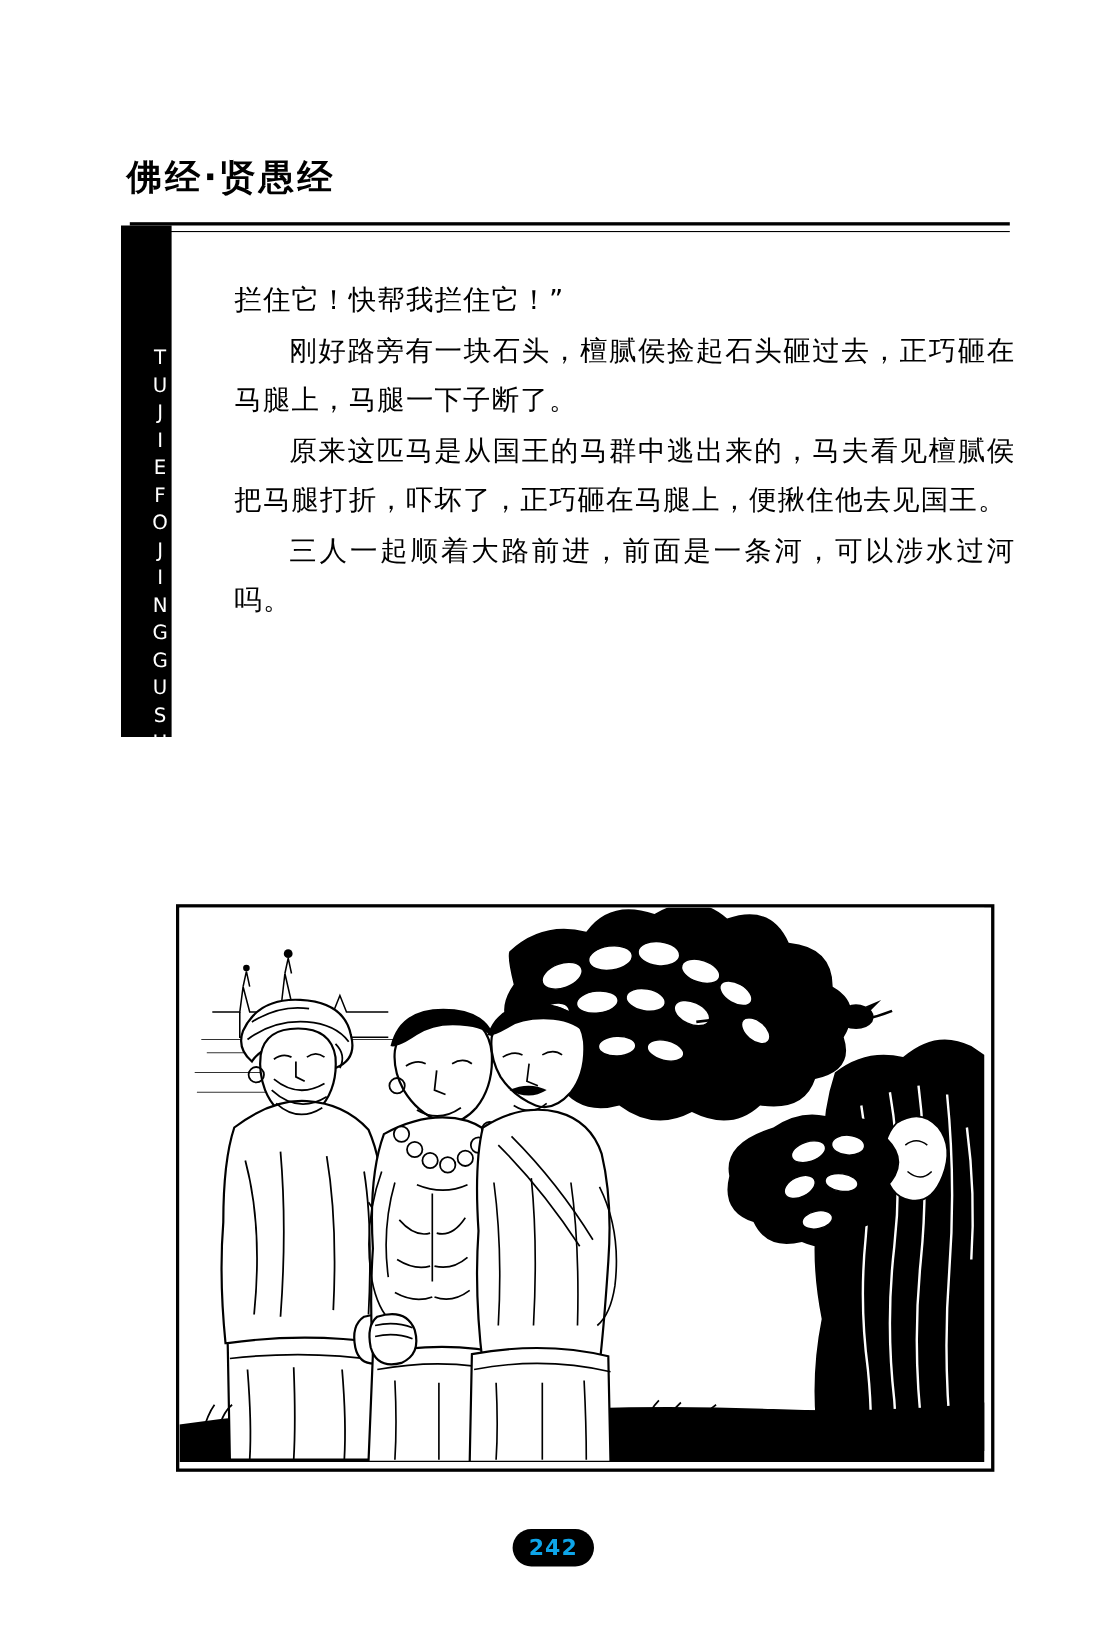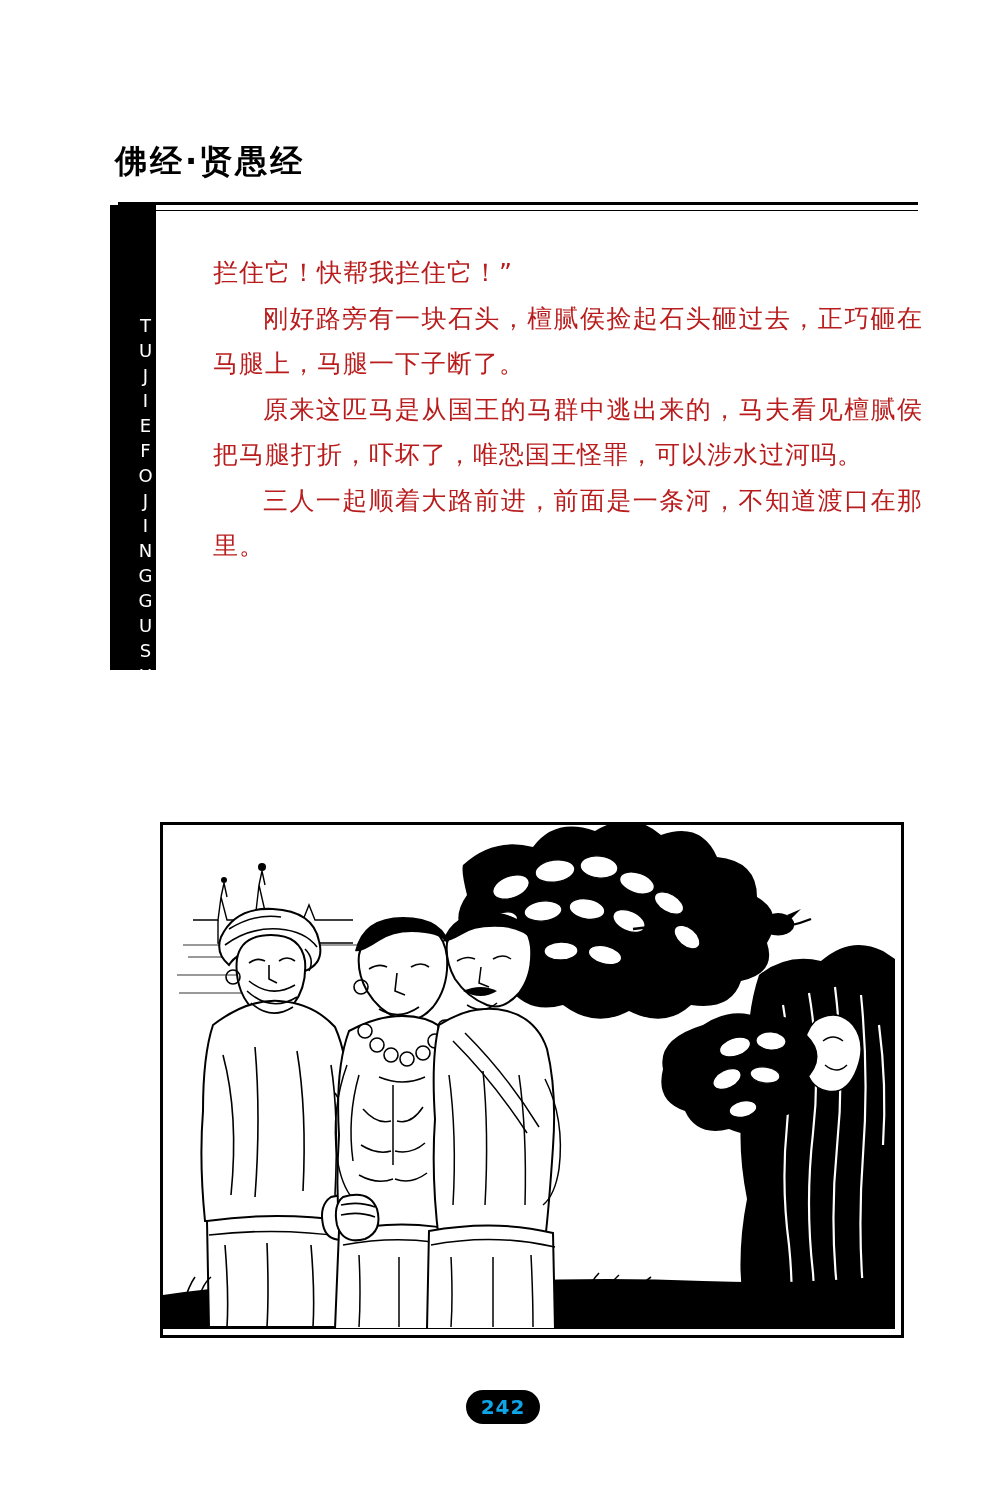--- a/index.html
+++ b/index.html
@@ -87,7 +87,7 @@
     width: 710px;
     font-size: 25px;
     line-height: 45px;
-    color: #b91c1c;
+    color: #000000;
     letter-spacing: 1px;
     font-family: "DejaVu Sans", "Liberation Sans", sans-serif;
   }

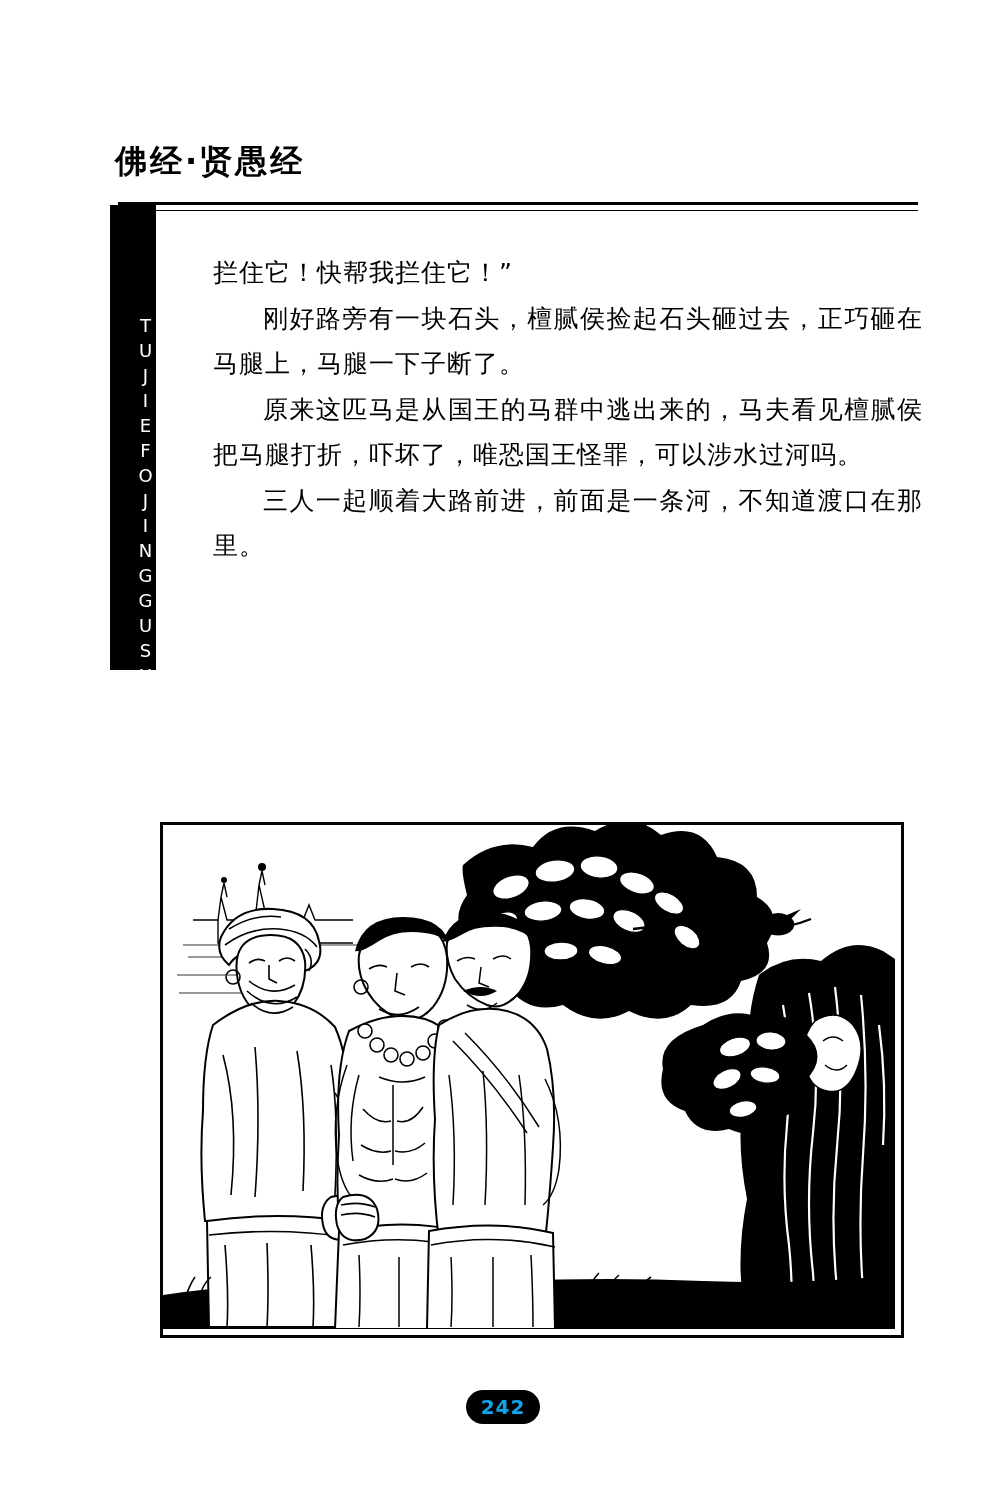--- a/index.html
+++ b/index.html
@@ -145,7 +145,7 @@
   <div class="body-text">
     <p class="para">拦住它！快帮我拦住它！”</p>
     <p class="para indent">刚好路旁有一块石头，檀腻侯捡起石头砸过去，正巧砸在马腿上，马腿一下子断了。</p>
-    <p class="para indent">原来这匹马是从国王的马群中逃出来的，马夫看见檀腻侯把马腿打折，吓坏了，唯恐国王怪罪，可以涉水过河吗。</p>
+    <p class="para indent">原来这匹马是从国王的马群中逃出来的，马夫看见檀腻侯把马腿打折，吓坏了，正巧砸在马腿上，便揪住他去见国王。</p>
     <p class="para indent">三人一起顺着大路前进，前面是一条河，不知道渡口在那里。</p>
   </div>
 

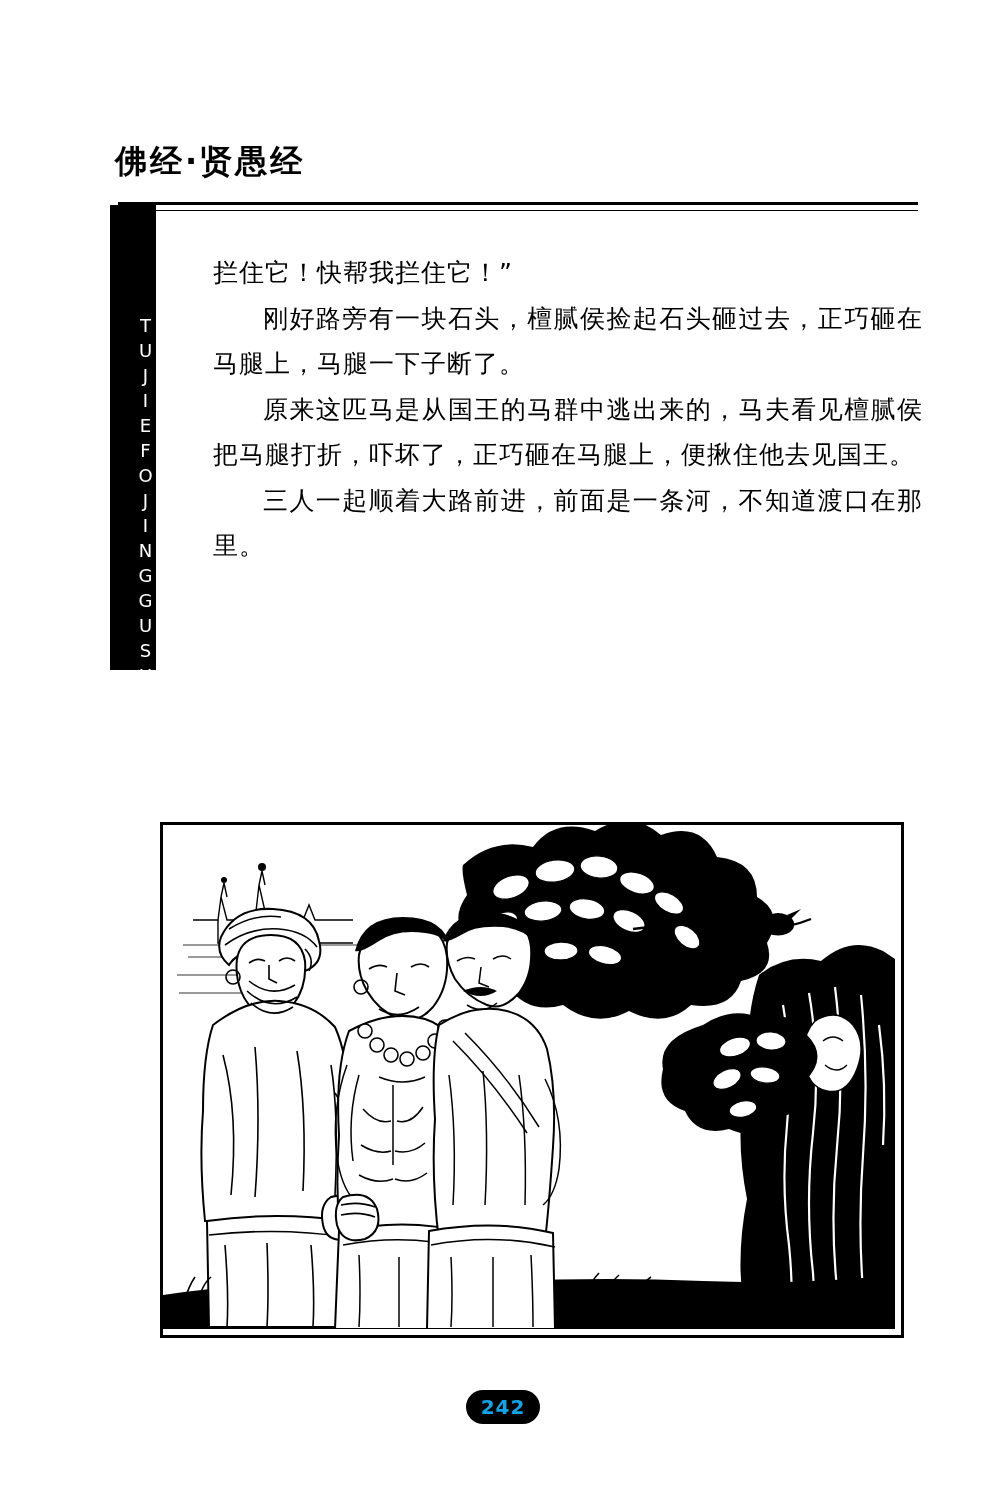--- a/index.html
+++ b/index.html
@@ -146,7 +146,7 @@
     <p class="para">拦住它！快帮我拦住它！”</p>
     <p class="para indent">刚好路旁有一块石头，檀腻侯捡起石头砸过去，正巧砸在马腿上，马腿一下子断了。</p>
     <p class="para indent">原来这匹马是从国王的马群中逃出来的，马夫看见檀腻侯把马腿打折，吓坏了，正巧砸在马腿上，便揪住他去见国王。</p>
-    <p class="para indent">三人一起顺着大路前进，前面是一条河，不知道渡口在那里。</p>
+    <p class="para indent">三人一起顺着大路前进，前面是一条河，可以涉水过河吗。</p>
   </div>
 
   <div class="illustration">

